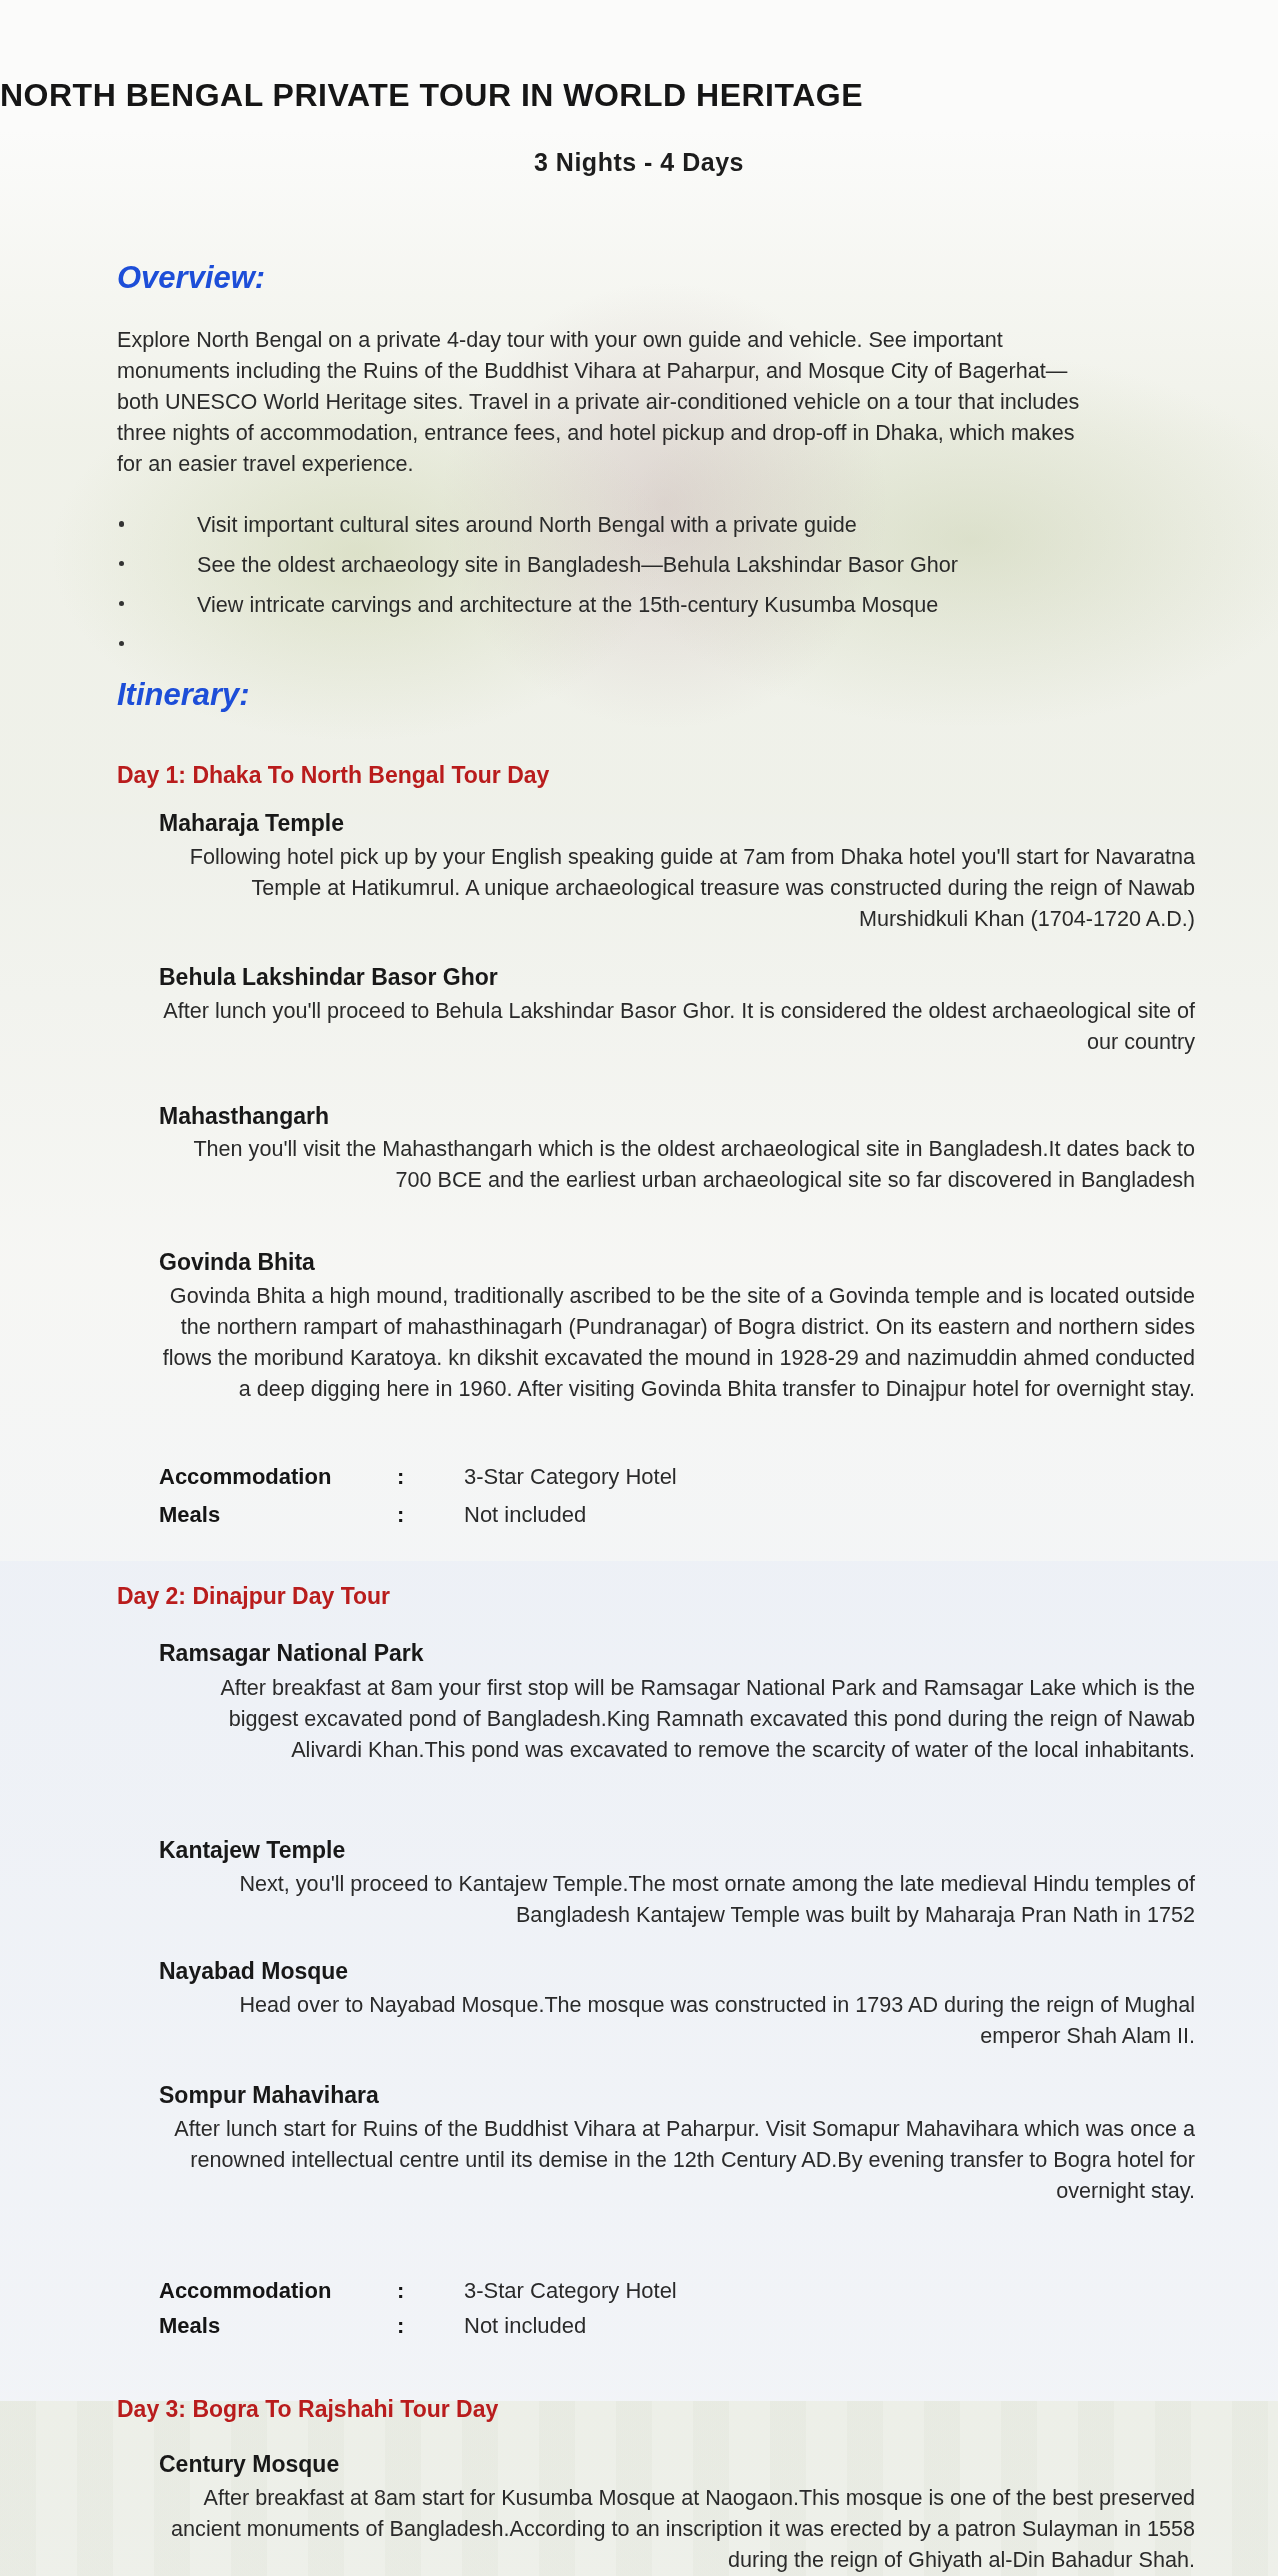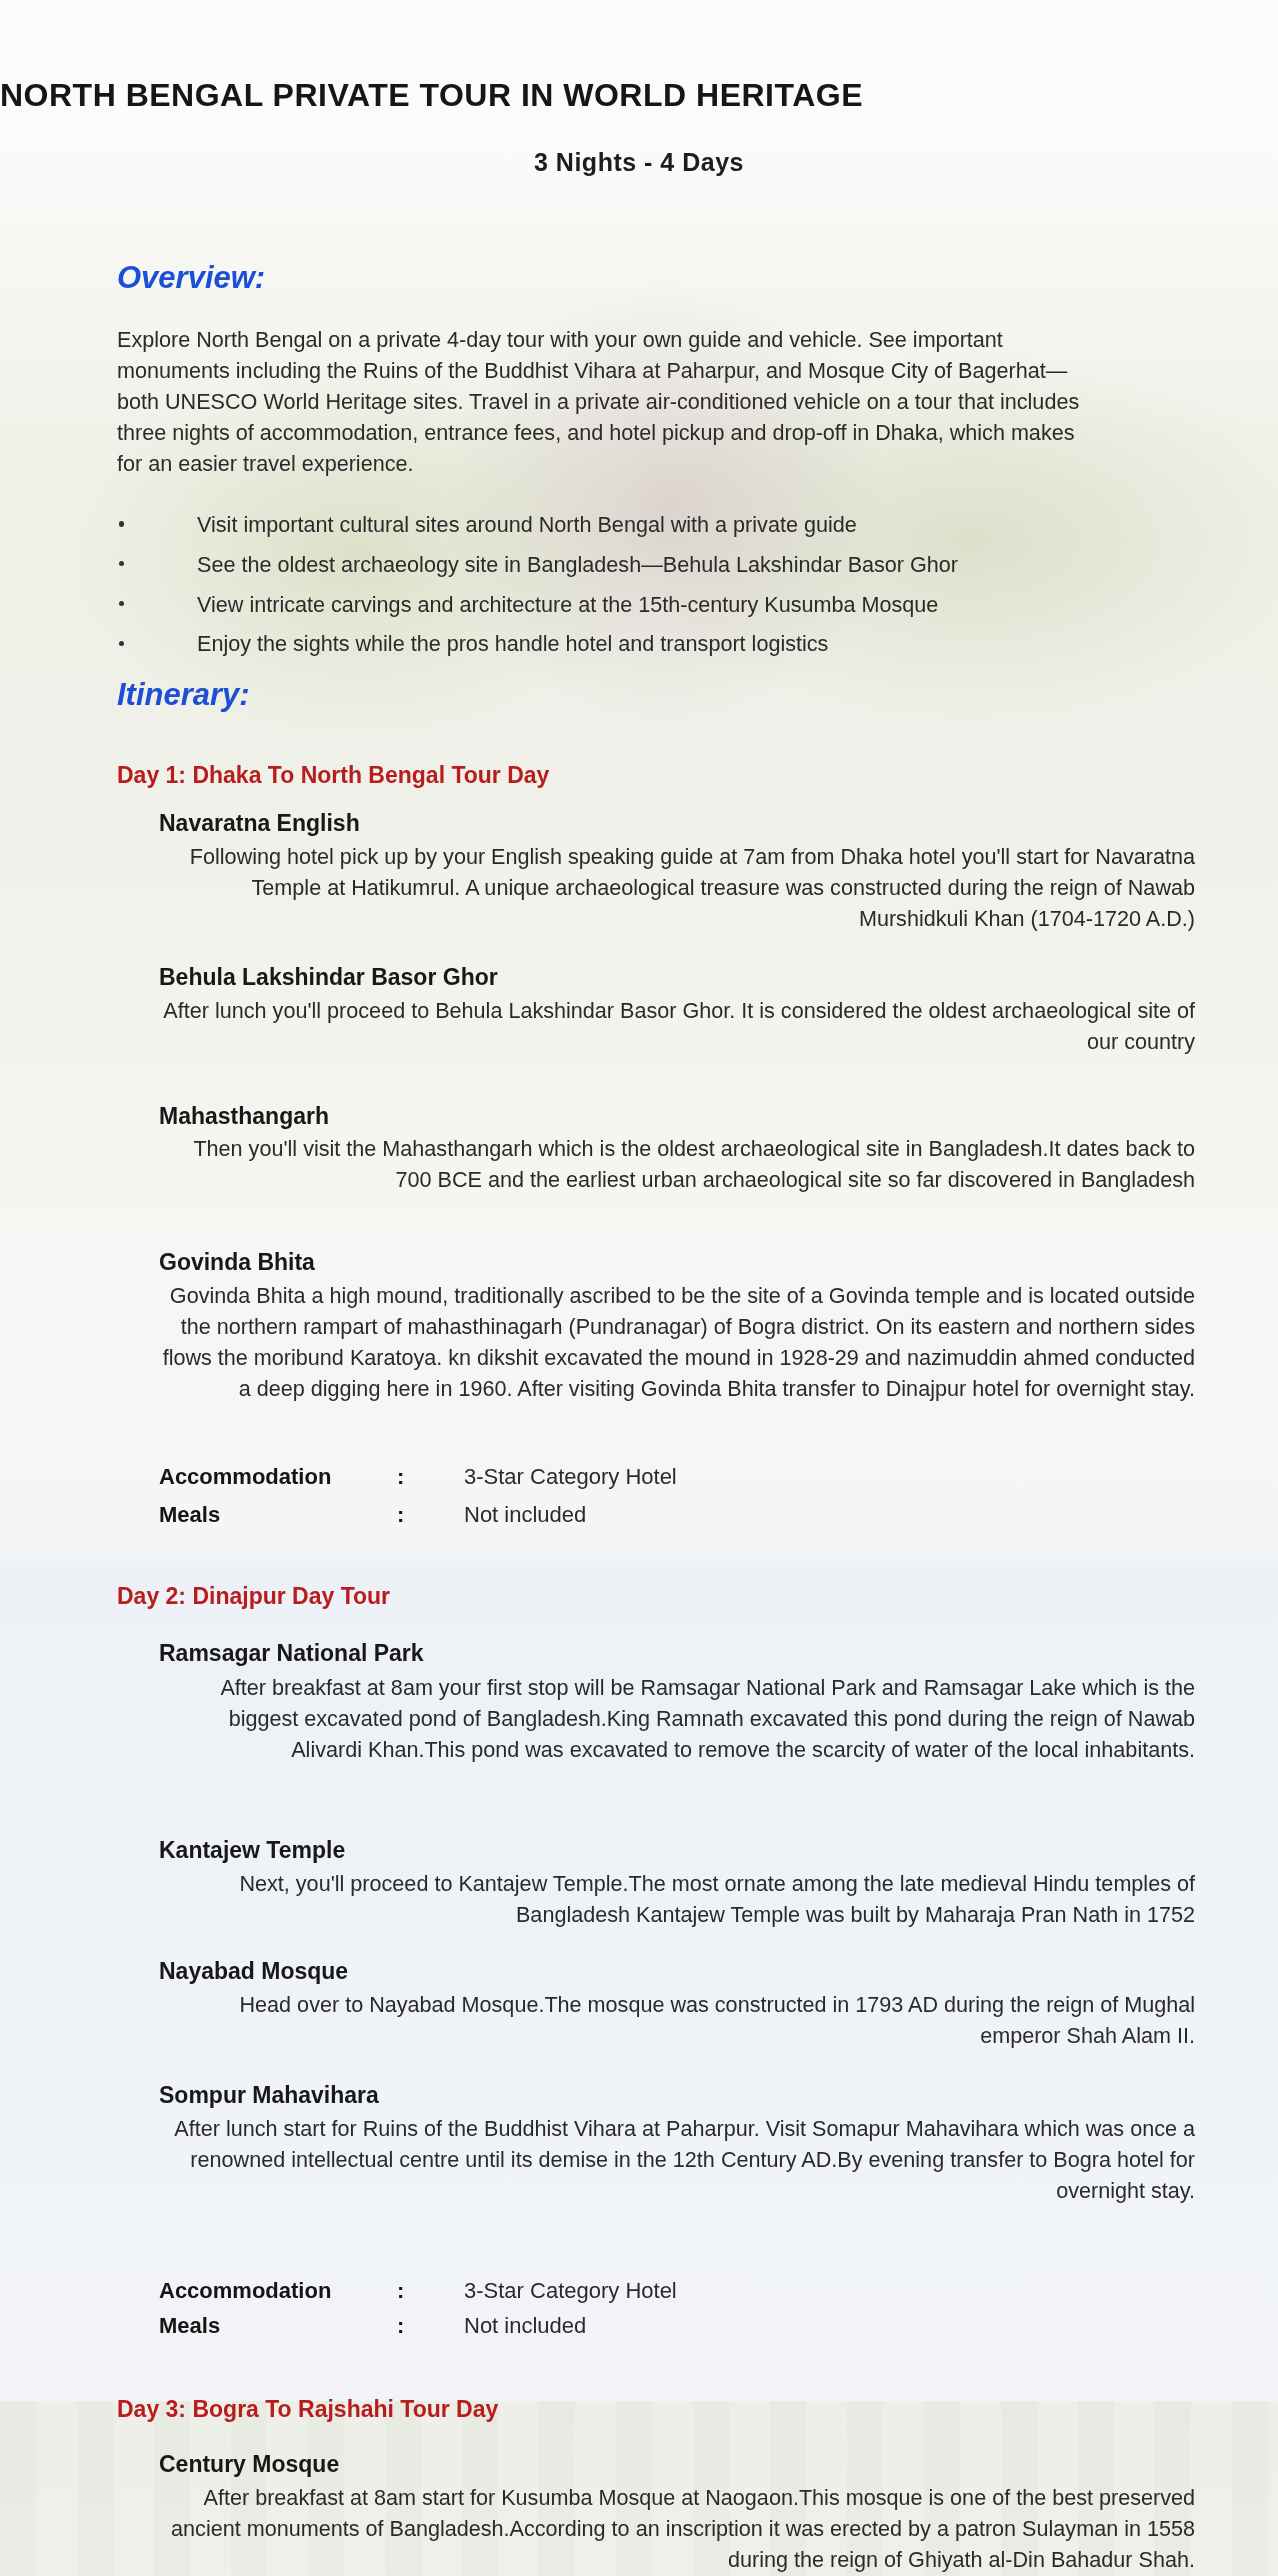--- a/index.html
+++ b/index.html
@@ -91,7 +91,7 @@
     <li><span class="dot"></span><span>Visit important cultural sites around North Bengal with a private guide</span></li>
     <li><span class="dot"></span><span>See the oldest archaeology site in Bangladesh—Behula Lakshindar Basor Ghor</span></li>
     <li><span class="dot"></span><span>View intricate carvings and architecture at the 15th-century Kusumba Mosque</span></li>
-    <li><span class="dot"></span><span>Enjoy the sights while the pros handle hotel and transport logistics</span></li>
+    <li><span class="dot"></span></li>
   </ul>
 
   <h2 class="abs script-h" style="top:677px">Itinerary:</h2>

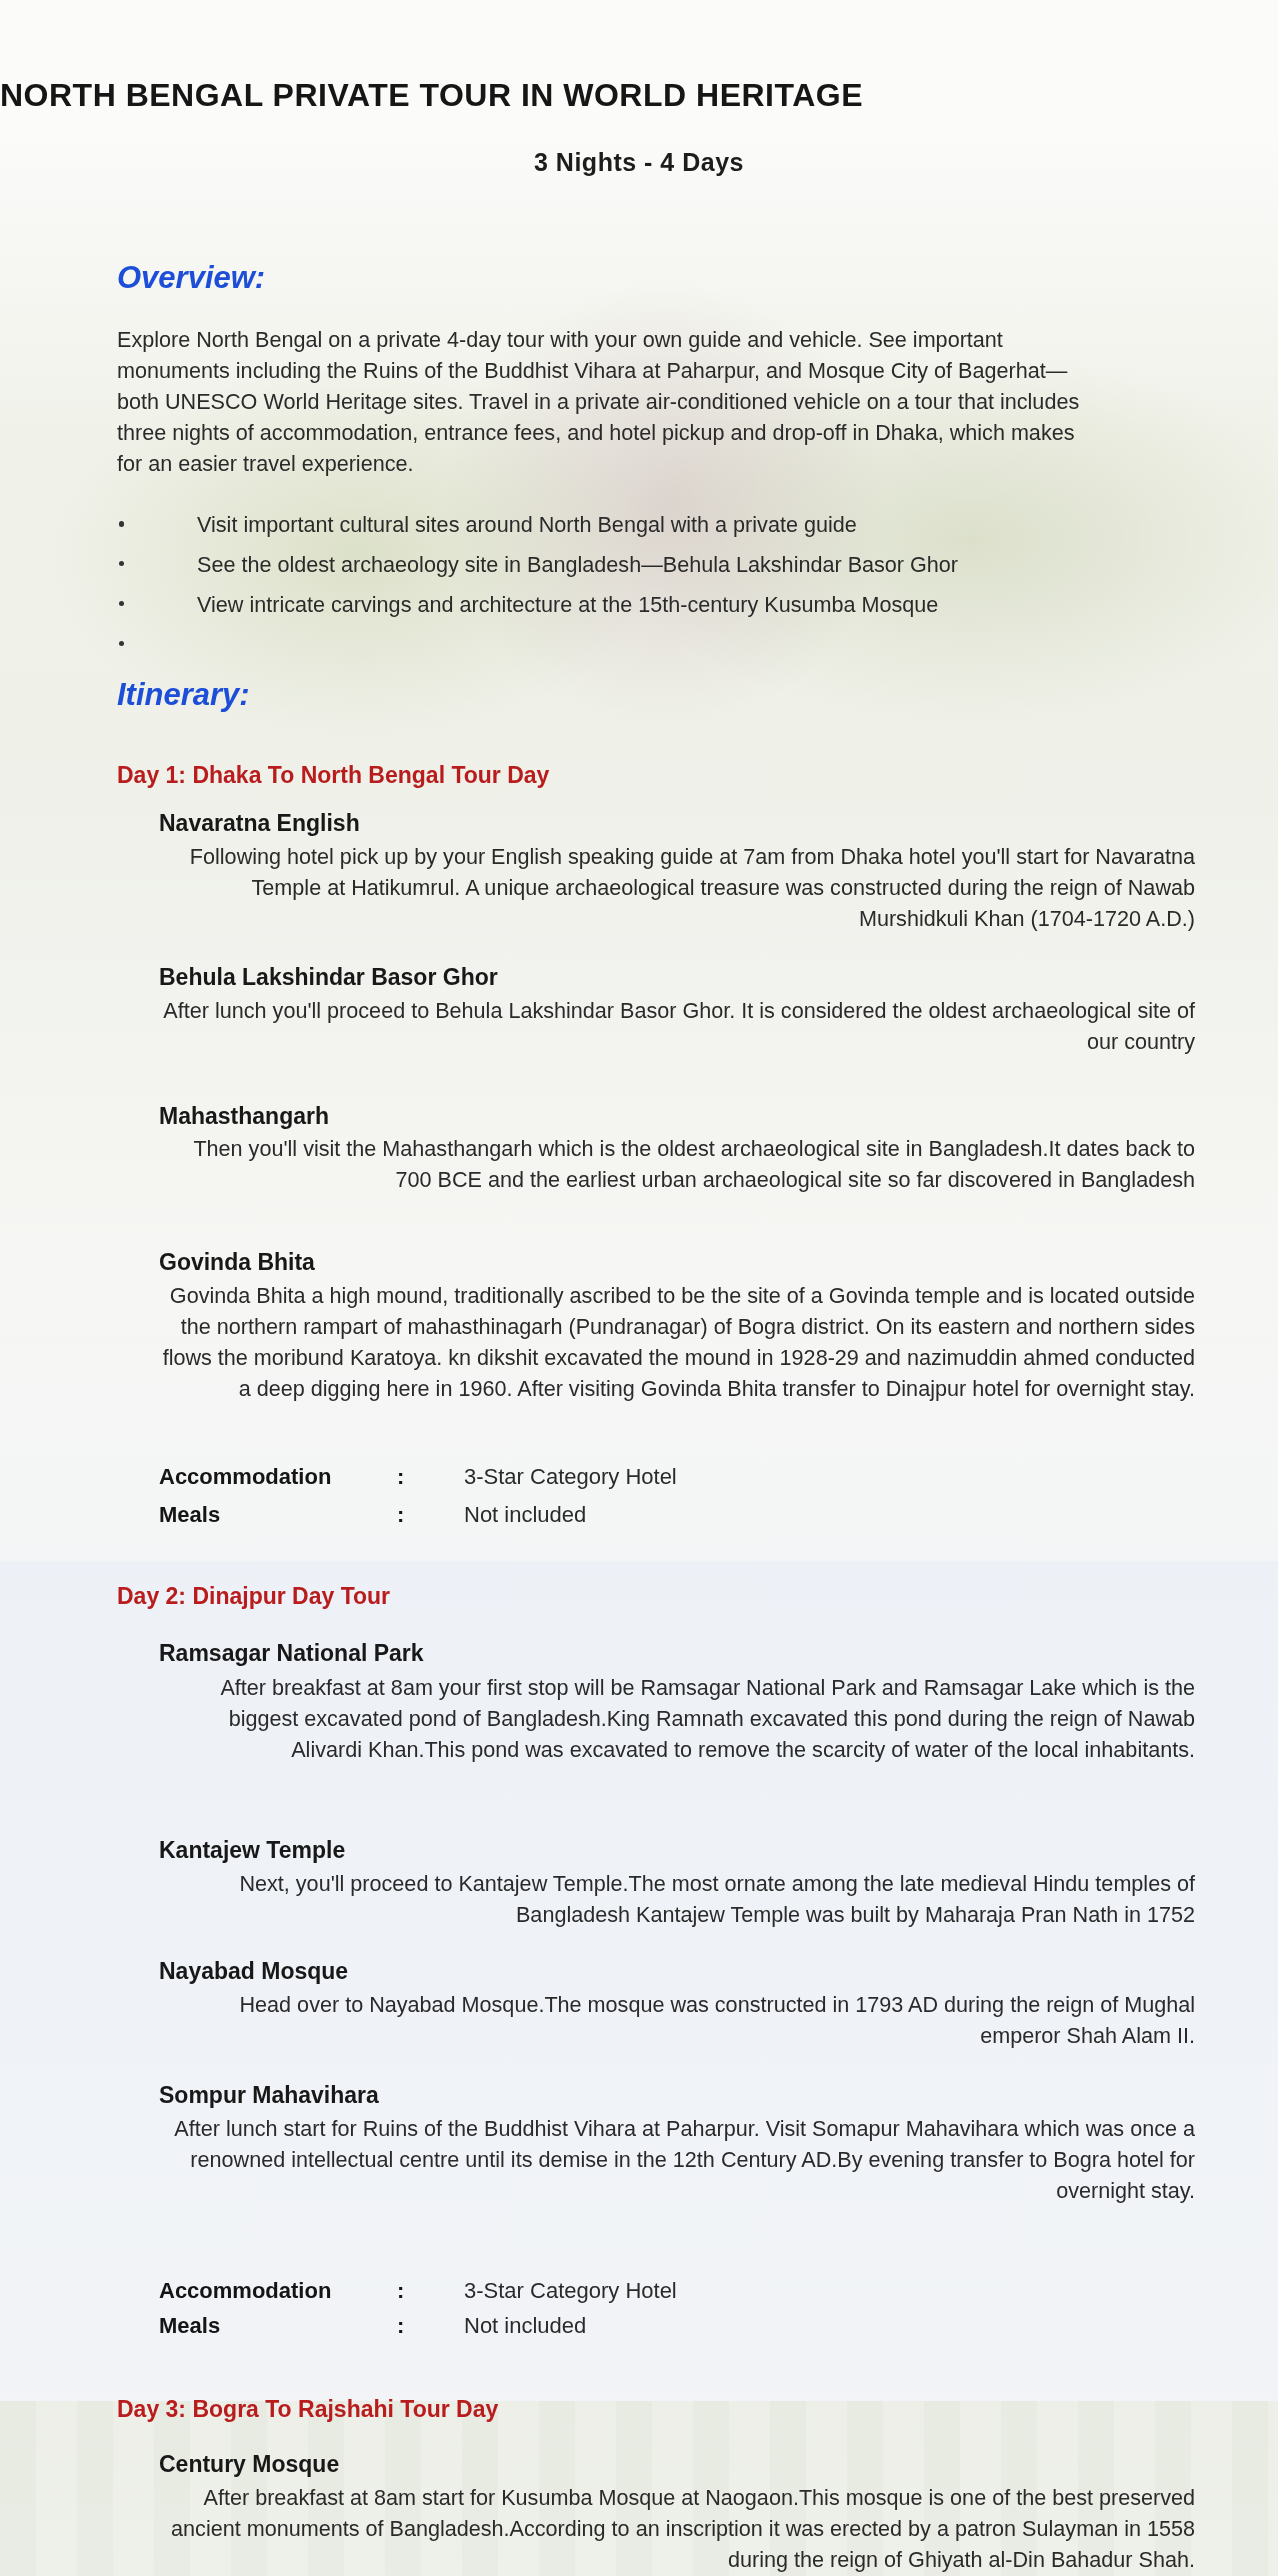--- a/index.html
+++ b/index.html
@@ -98,7 +98,7 @@
 
   <h3 class="abs day-title" style="top:762px">Day 1: Dhaka To North Bengal Tour Day</h3>
 
-  <h4 class="abs sect-h" style="top:810px">Navaratna English</h4>
+  <h4 class="abs sect-h" style="top:810px">Maharaja Temple</h4>
   <p class="abs body-p sect-p" style="top:841px">Following hotel pick up by your English speaking guide at 7am from Dhaka hotel you'll start for Navaratna Temple at Hatikumrul. A unique archaeological treasure was constructed during the reign of Nawab Murshidkuli Khan (1704-1720 A.D.)</p>
 
   <h4 class="abs sect-h" style="top:964px">Behula Lakshindar Basor Ghor</h4>

